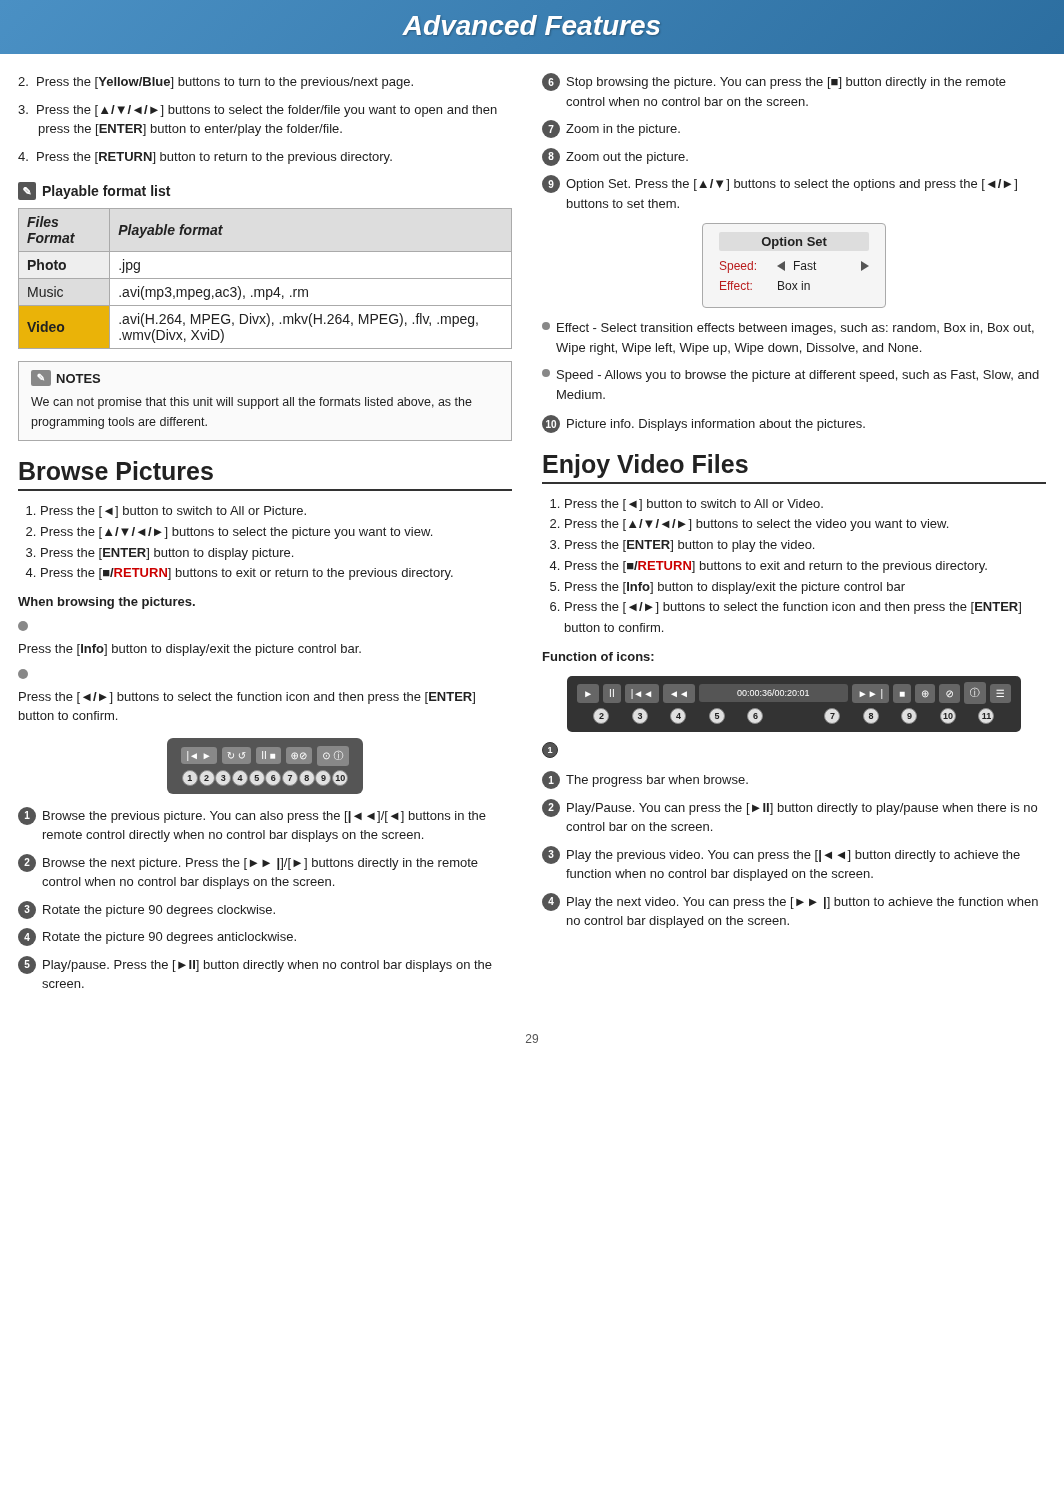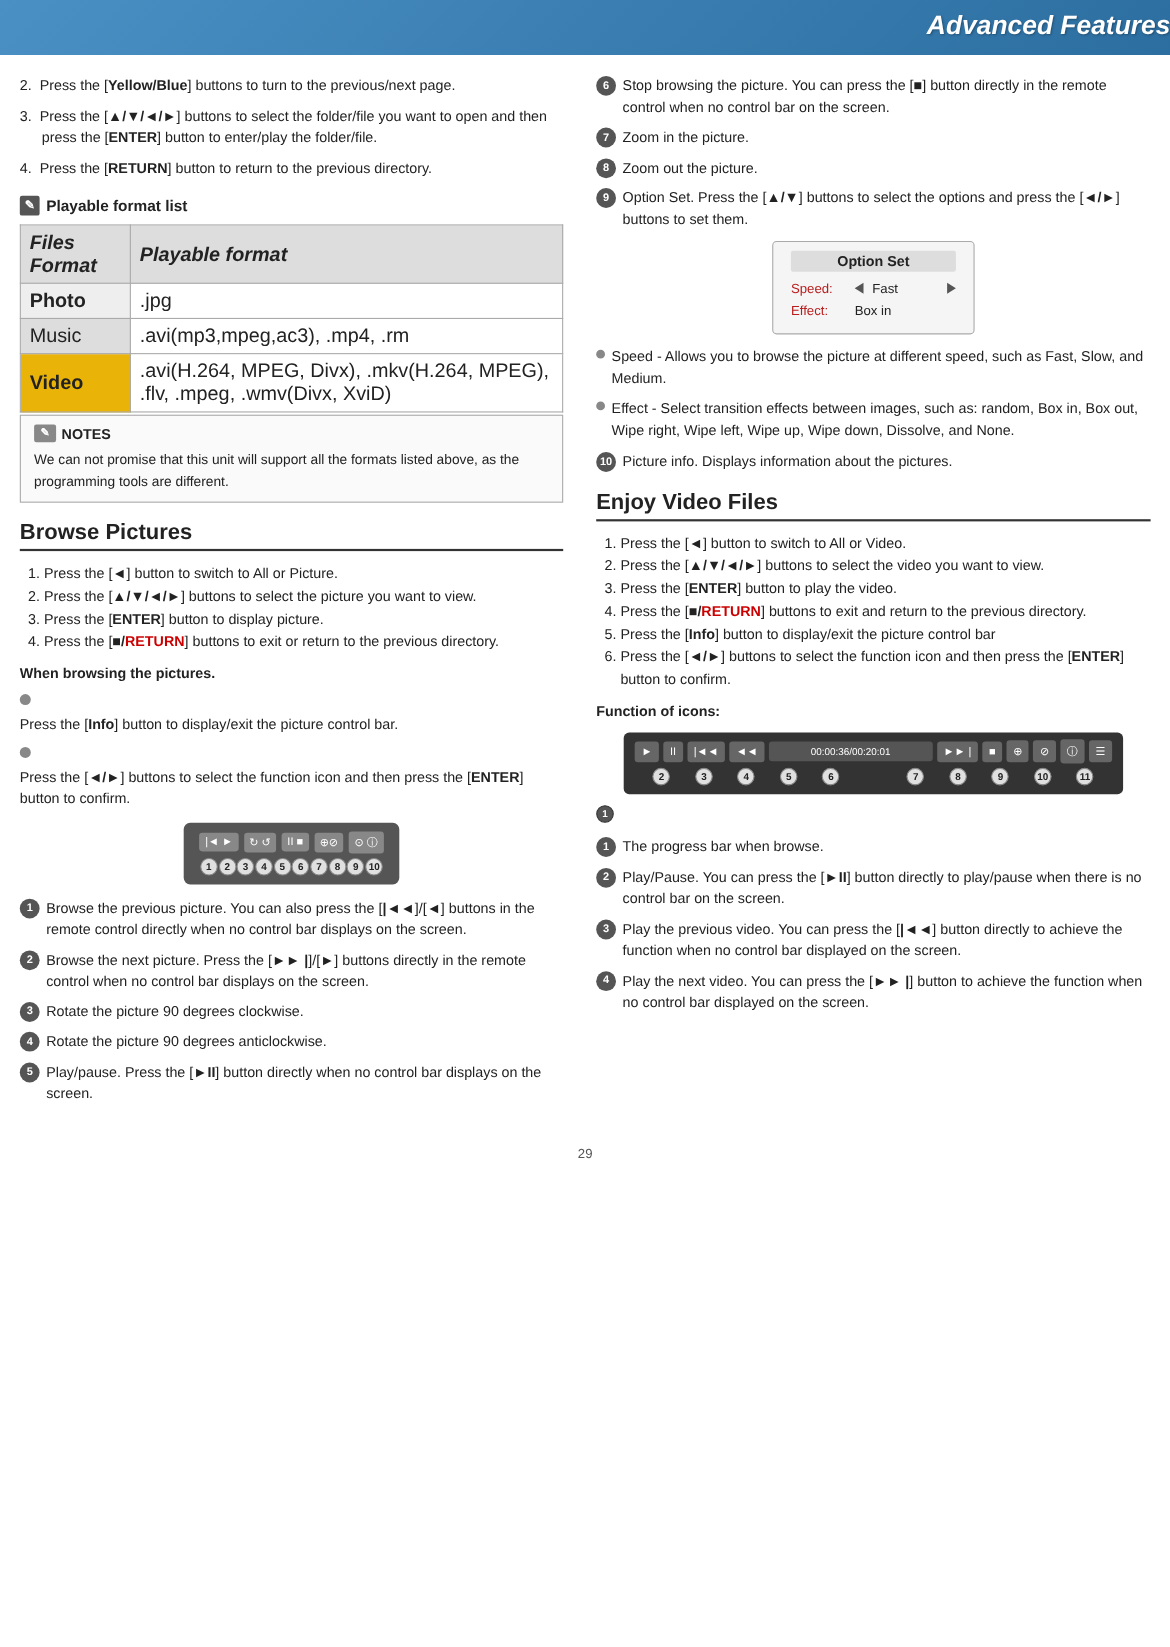--- a/index.html
+++ b/index.html
@@ -19,11 +19,10 @@
     }
     .page-header h1 {
       color: #fff;
-      font-size: 24px;
+      font-size: 28px;
       font-weight: bold;
       font-style: italic;
       text-shadow: 1px 1px 2px rgba(0,0,0,0.3);
-      text-align: right;
     }
     .main-content {
       display: flex;

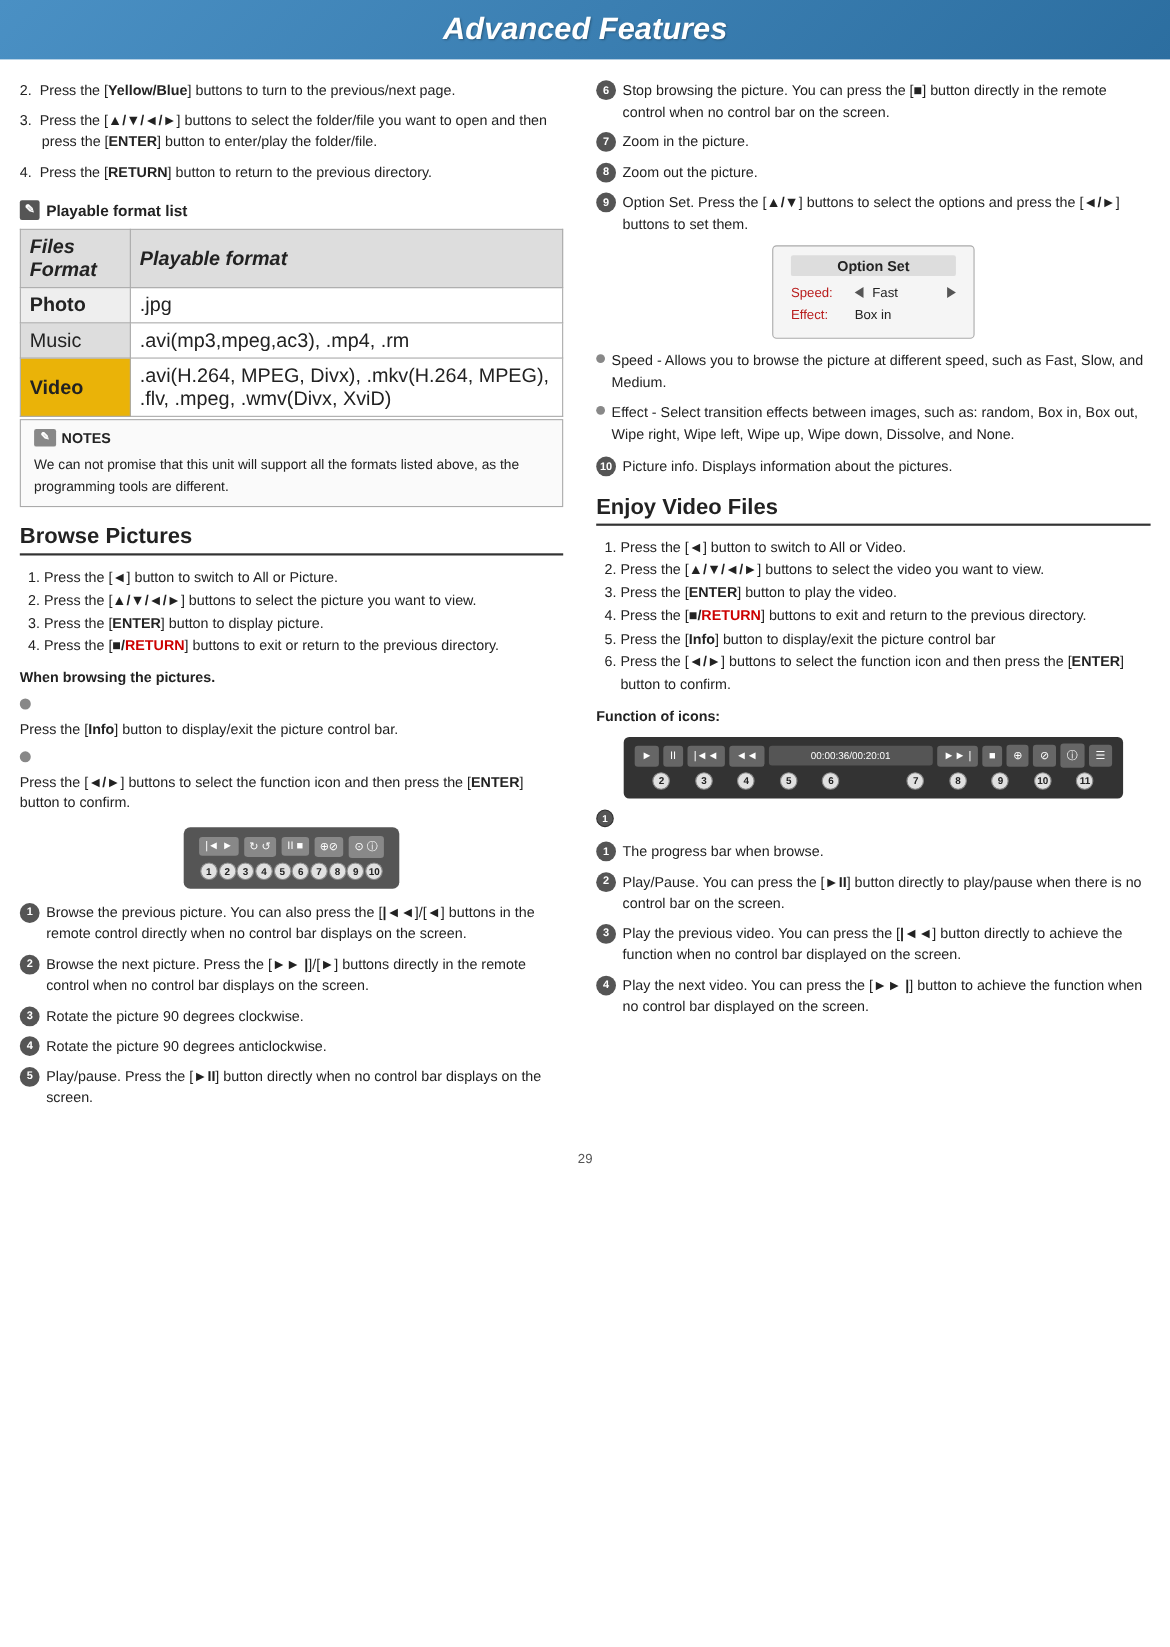--- a/index.html
+++ b/index.html
@@ -77,8 +77,8 @@
     .format-table {
       width: 100%;
       border-collapse: collapse;
-      margin-bottom: 2px;
-      font-size: 18px;
+      margin-bottom: 12px;
+      font-size: 14px;
     }
     .format-table th {
       background: #ddd;

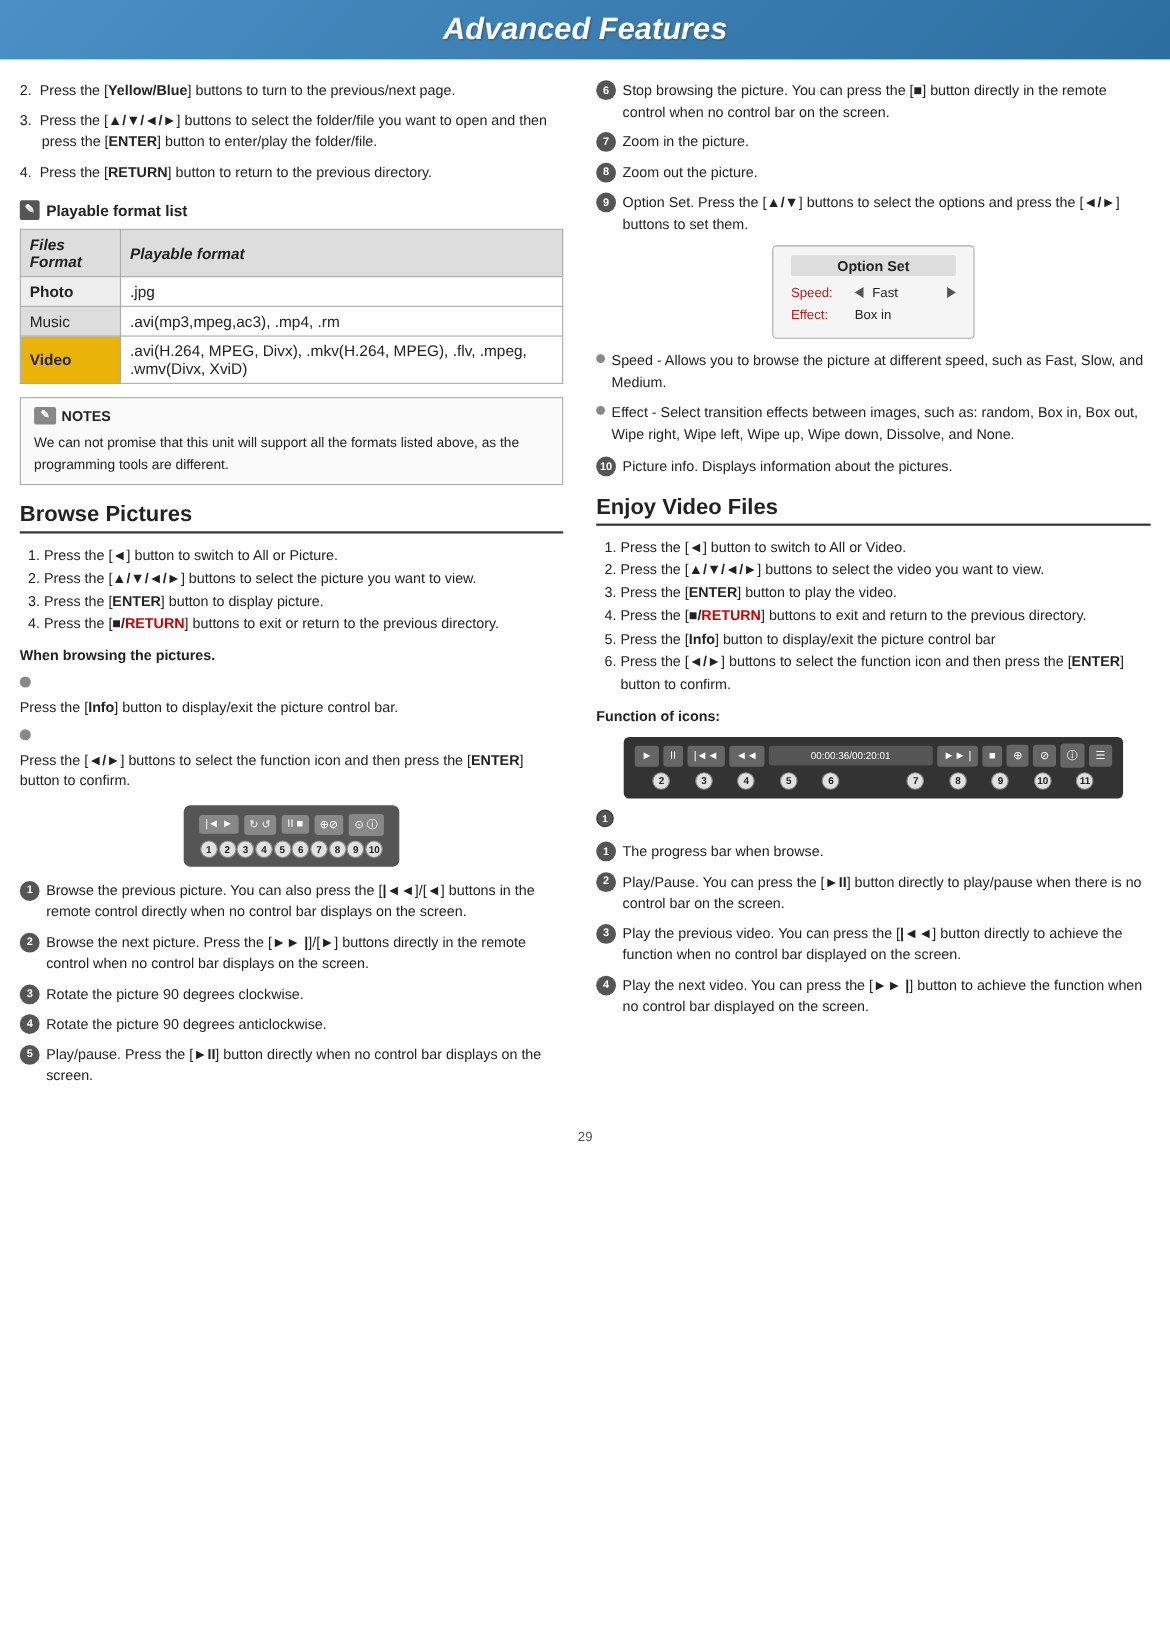--- a/index.html
+++ b/index.html
@@ -559,11 +559,11 @@
     <div style="margin: 10px 0;">
       <div class="dot-item">
         <span class="dot-bullet"></span>
-        <span>Speed - Allows you to browse the picture at different speed, such as Fast, Slow, and Medium.</span>
+        <span>Effect - Select transition effects between images, such as: random, Box in, Box out, Wipe right, Wipe left, Wipe up, Wipe down, Dissolve, and None.</span>
       </div>
       <div class="dot-item">
         <span class="dot-bullet"></span>
-        <span>Effect - Select transition effects between images, such as: random, Box in, Box out, Wipe right, Wipe left, Wipe up, Wipe down, Dissolve, and None.</span>
+        <span>Speed - Allows you to browse the picture at different speed, such as Fast, Slow, and Medium.</span>
       </div>
     </div>
 

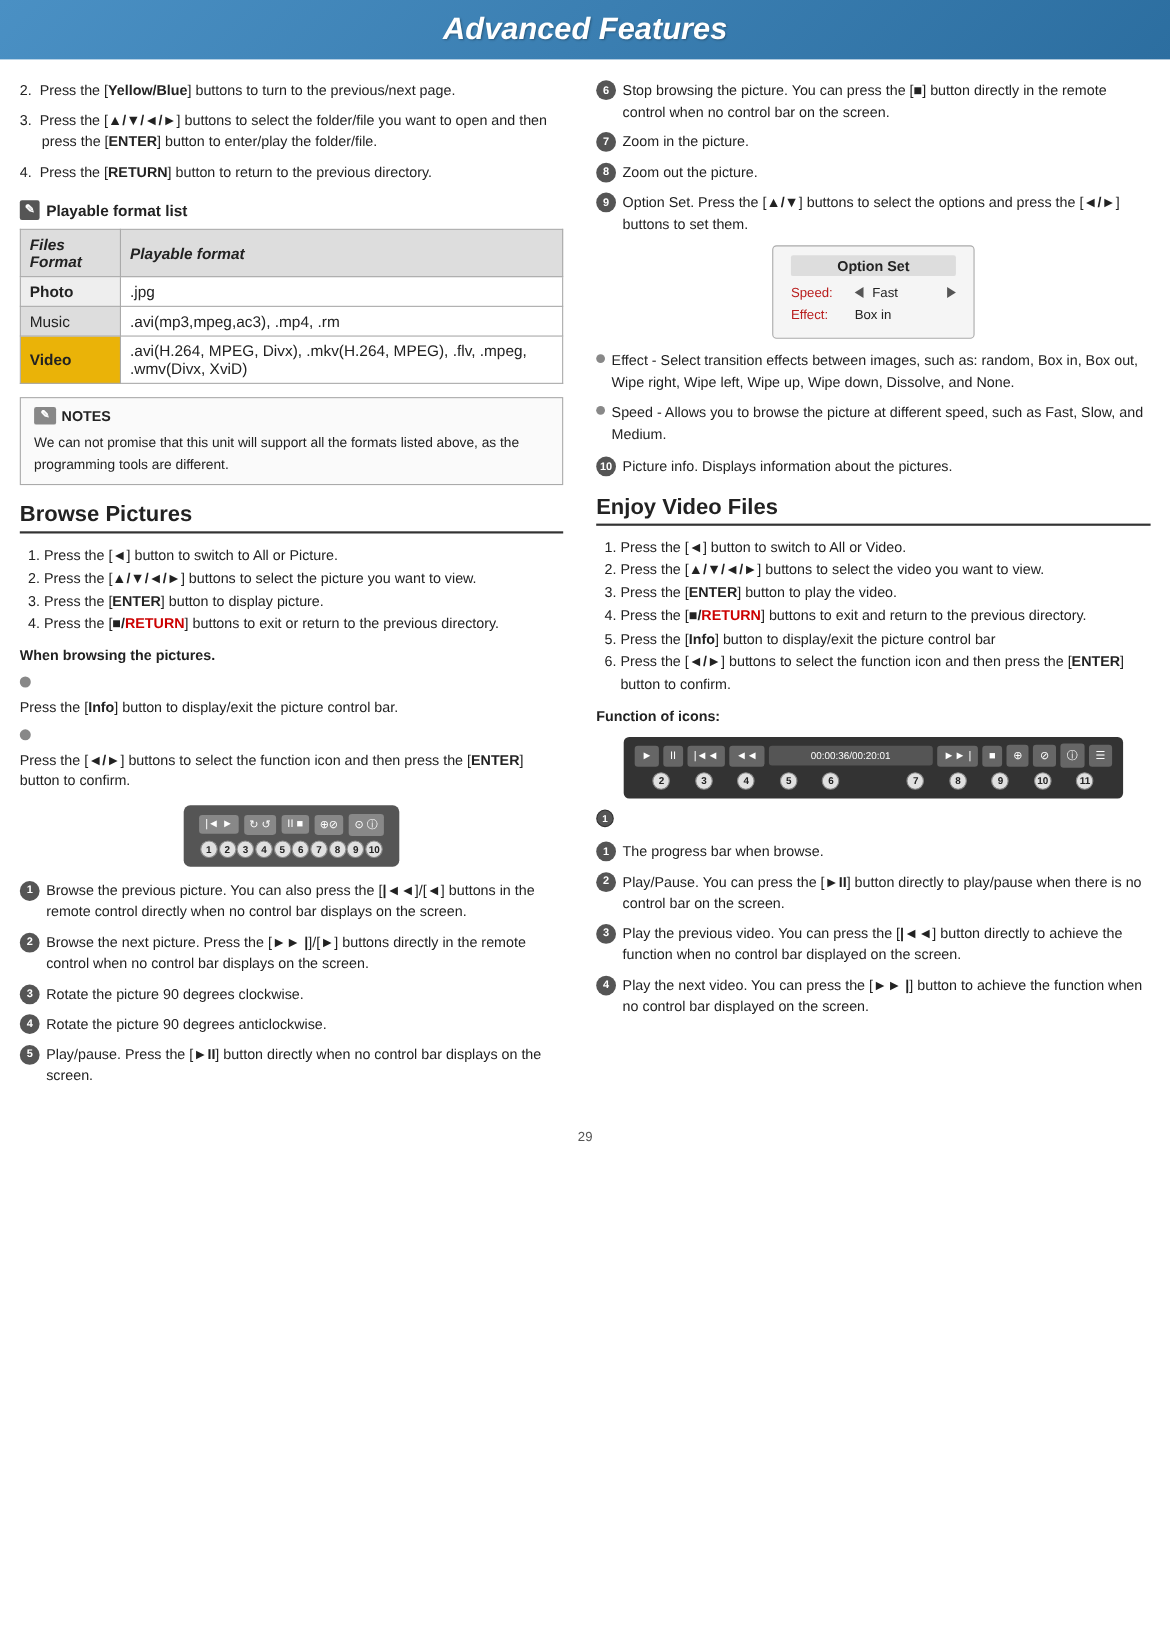--- a/index.html
+++ b/index.html
@@ -48,7 +48,7 @@
       text-indent: -20px;
     }
     .section-title {
-      font-size: 20px;
+      font-size: 25px;
       font-weight: bold;
       border-bottom: 2px solid #333;
       margin-bottom: 10px;

